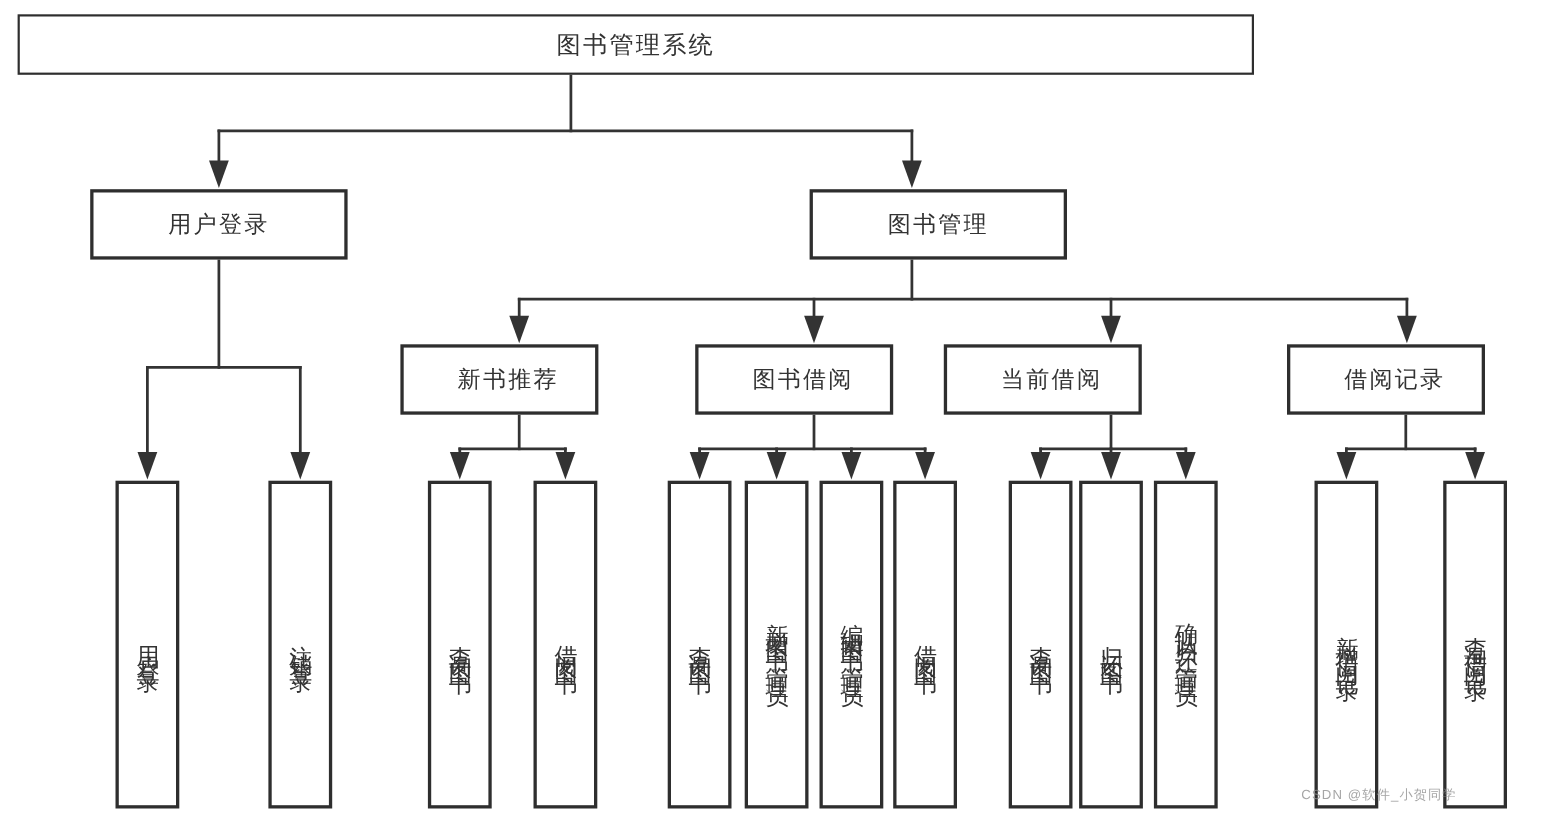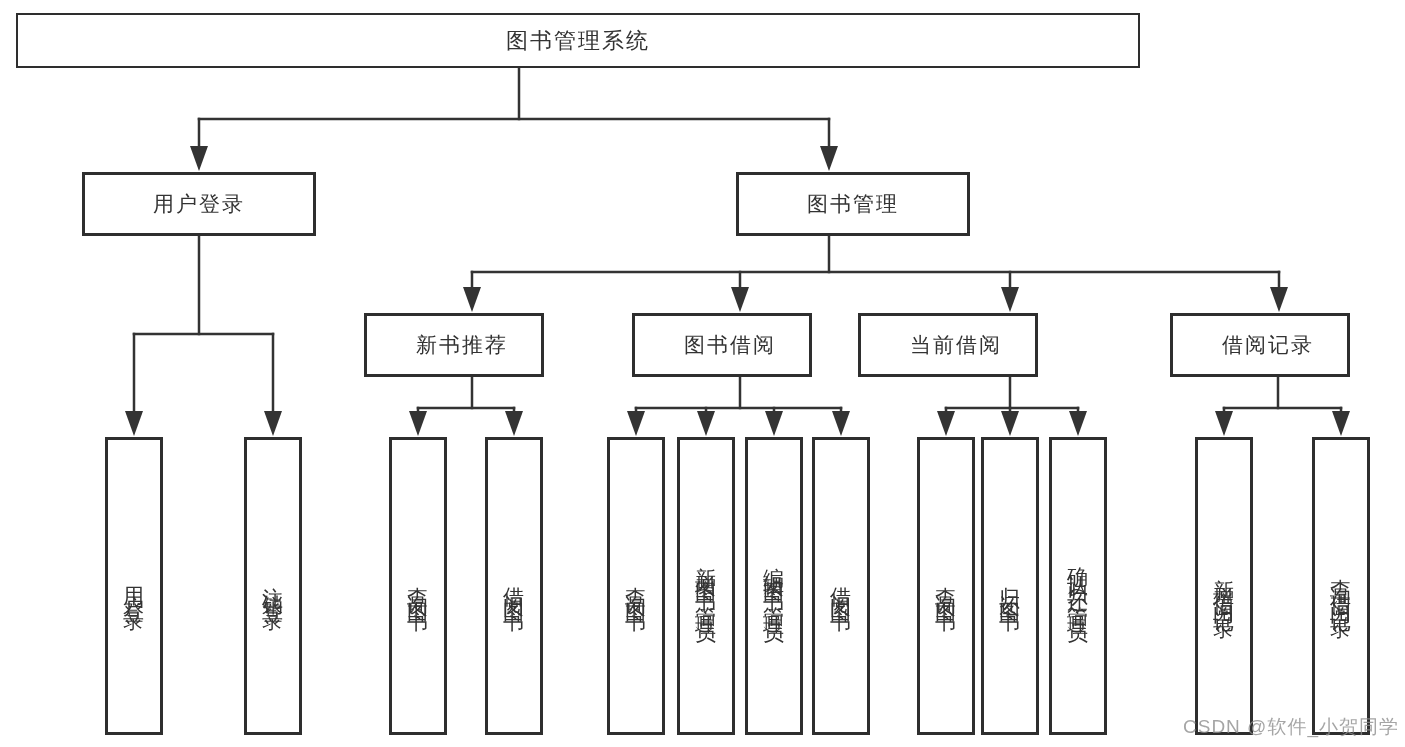--- a/index.html
+++ b/index.html
@@ -58,7 +58,7 @@
     left: 1183px;
     top: 714px;
     z-index: 3;
-    font-size: 19px;
+    font-size: 12px;
     color: #8f8f8f;
     opacity: 0.8;
     letter-spacing: 1px;

